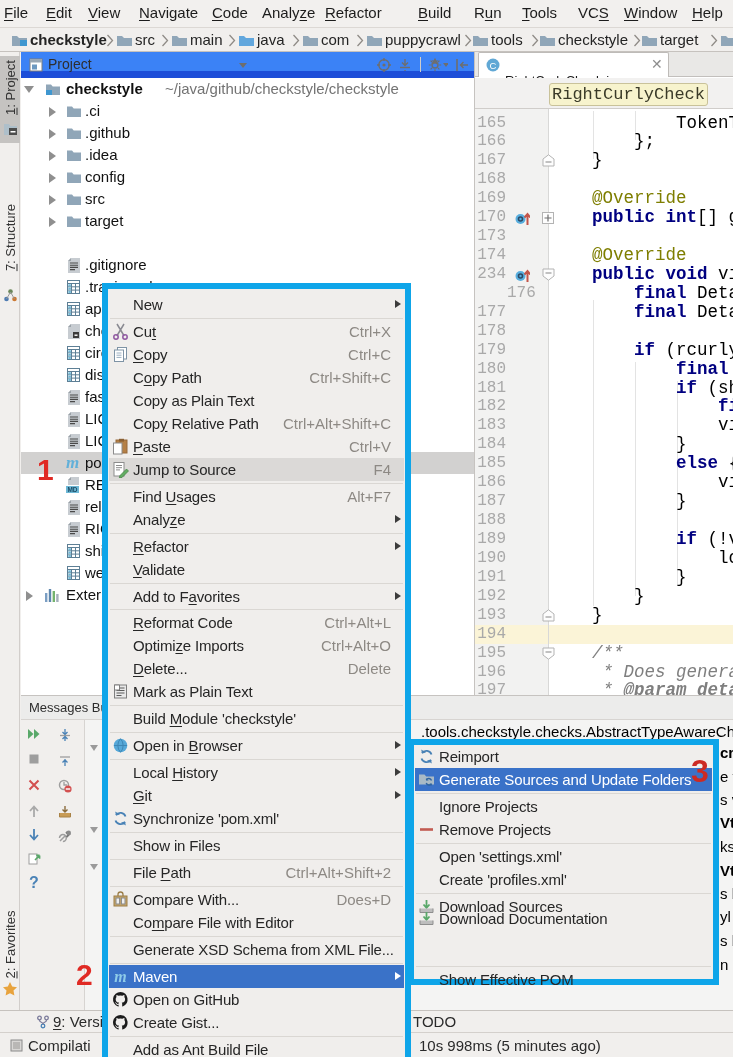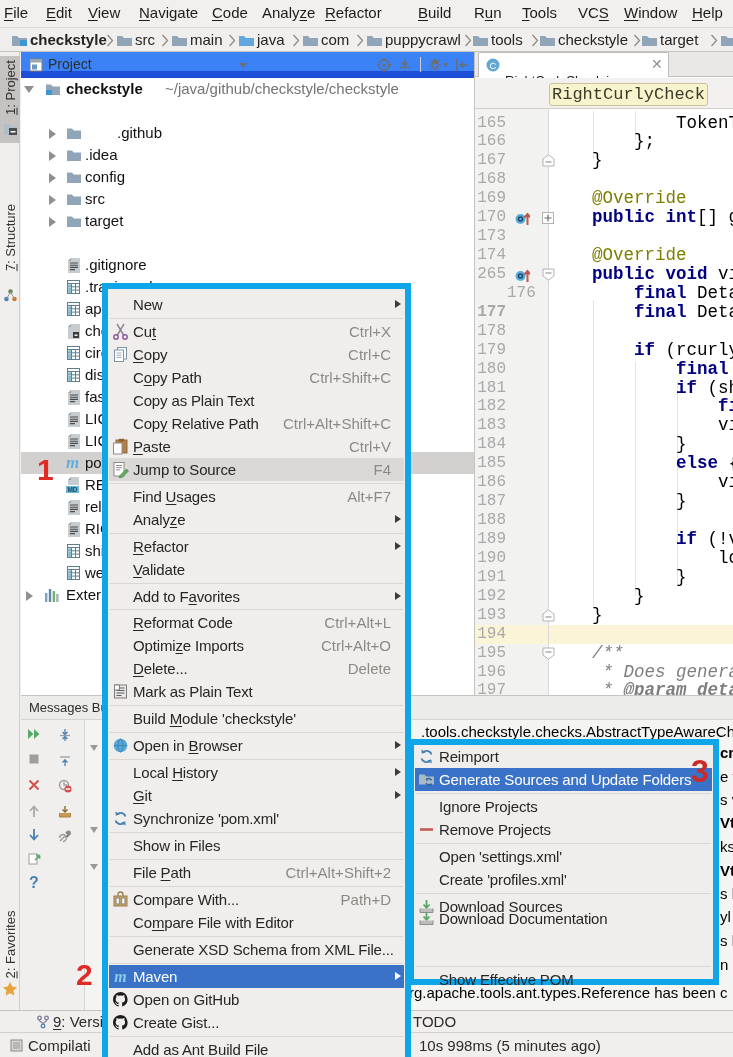--- a/index.html
+++ b/index.html
@@ -207,6 +207,13 @@
         </svg>
         <span style="position:absolute;left:45px;font-weight:bold;">checkstyle</span>
         <span style="position:absolute;left:144px;color:#737373;">~/java/github/checkstyle/checkstyle</span>
+      </div>
+<div class="trow" style="top:22px;width:453px;">
+        <div class="tarr arr-r" style="left:28px;"></div>
+        <svg style="position:absolute;left:46px;top:5px" width="14" height="12" viewBox="0 0 14 12">
+          <path d="M0 1.5 h5 l1.7 2 H14 v8.5 H0 z" fill="#90a6b8"></path>
+        </svg>
+        <span style="position:absolute;left:64px;">.ci</span>
       </div>
 <div class="trow" style="top:44px;width:453px;">
         <div class="tarr arr-r" style="left:28px;"></div>

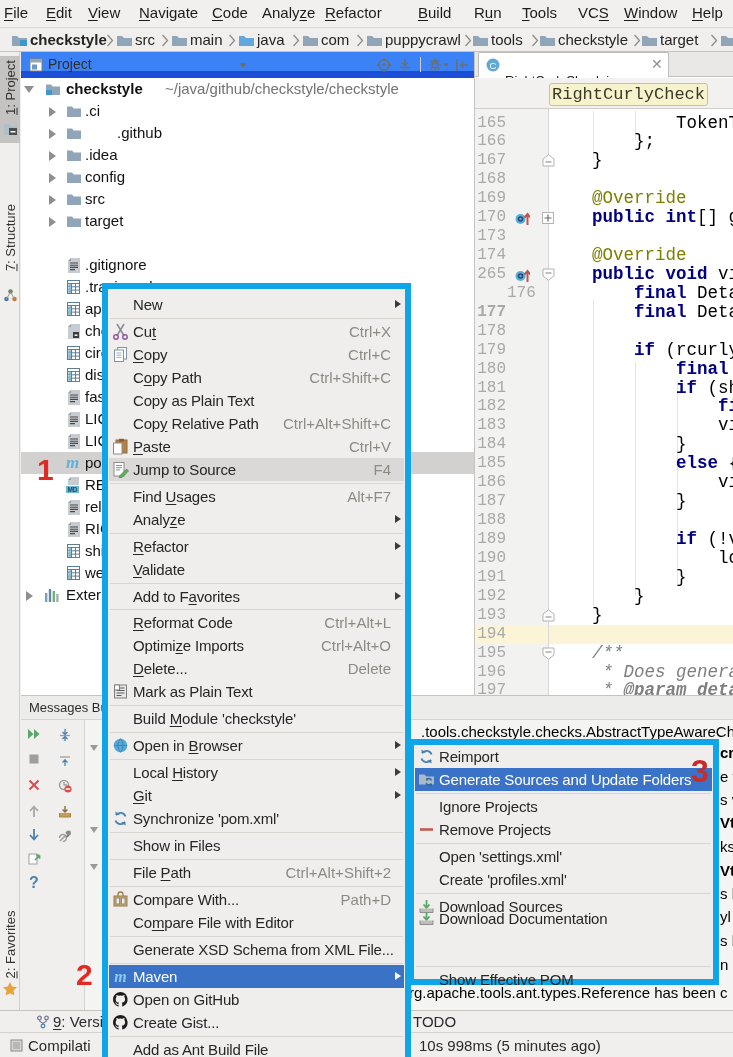--- a/index.html
+++ b/index.html
@@ -220,7 +220,7 @@
         <svg style="position:absolute;left:46px;top:5px" width="14" height="12" viewBox="0 0 14 12">
           <path d="M0 1.5 h5 l1.7 2 H14 v8.5 H0 z" fill="#90a6b8"></path>
         </svg>
-        <span style="position:absolute;left:64px;margin-left:32px;">.github</span>
+        <span style="position:absolute;left:64px;">.github</span>
       </div>
 <div class="trow" style="top:66px;width:453px;">
         <div class="tarr arr-r" style="left:28px;"></div>

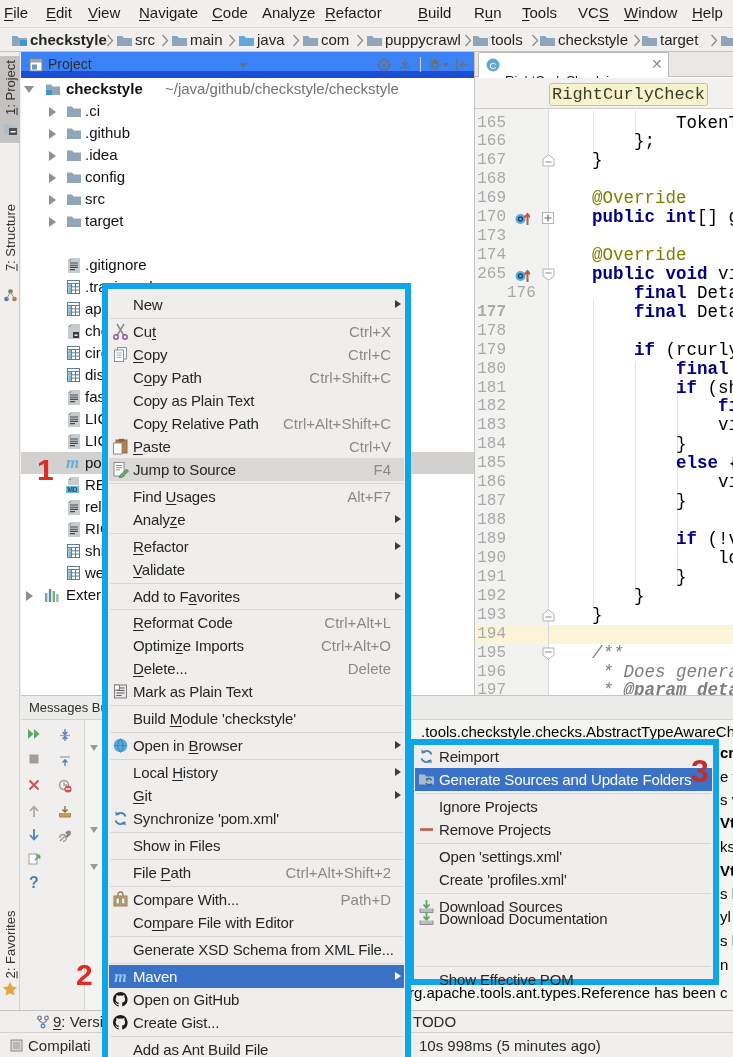--- a/index.html
+++ b/index.html
@@ -429,7 +429,7 @@
 <div class="lnum" style="top:118.1px;">173</div>
 <div class="lnum" style="top:137.0px;">174</div>
 <div class="cline" style="top:137.0px;">    <span class="ann">@Override</span></div>
-<div class="lnum" style="top:155.9px;">265</div>
+<div class="lnum" style="top:155.9px;">234</div>
 <div class="cline" style="top:155.9px;">    <span class="kw">public void</span> visitToken(DetailAST ast) {</div>
 <div class="lnum" style="top:174.9px;padding-left:32px;">176</div>
 <div class="cline" style="top:174.9px;">        <span class="kw">final</span> DetailAST rcurly = ast;</div>

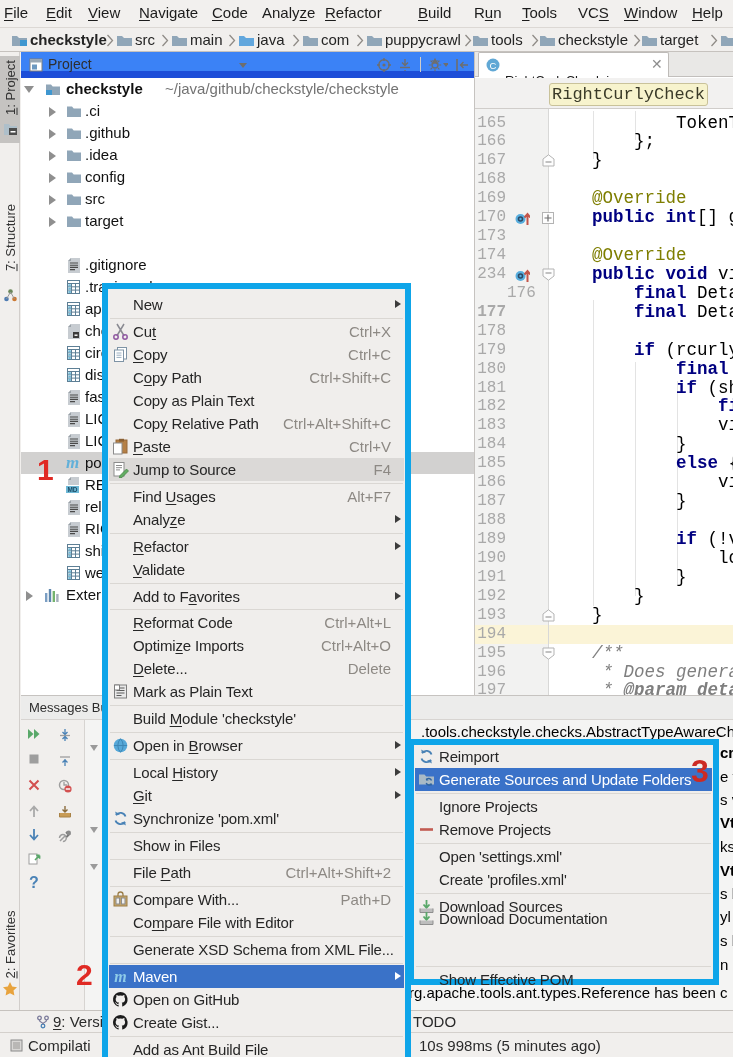--- a/index.html
+++ b/index.html
@@ -433,7 +433,7 @@
 <div class="cline" style="top:155.9px;">    <span class="kw">public void</span> visitToken(DetailAST ast) {</div>
 <div class="lnum" style="top:174.9px;padding-left:32px;">176</div>
 <div class="cline" style="top:174.9px;">        <span class="kw">final</span> DetailAST rcurly = ast;</div>
-<div class="lnum" style="top:193.8px;font-weight:bold;">177</div>
+<div class="lnum" style="top:193.8px;">177</div>
 <div class="cline" style="top:193.8px;">        <span class="kw">final</span> DetailAST lcurly = ast;</div>
 <div class="lnum" style="top:212.7px;">178</div>
 <div class="lnum" style="top:231.7px;">179</div>

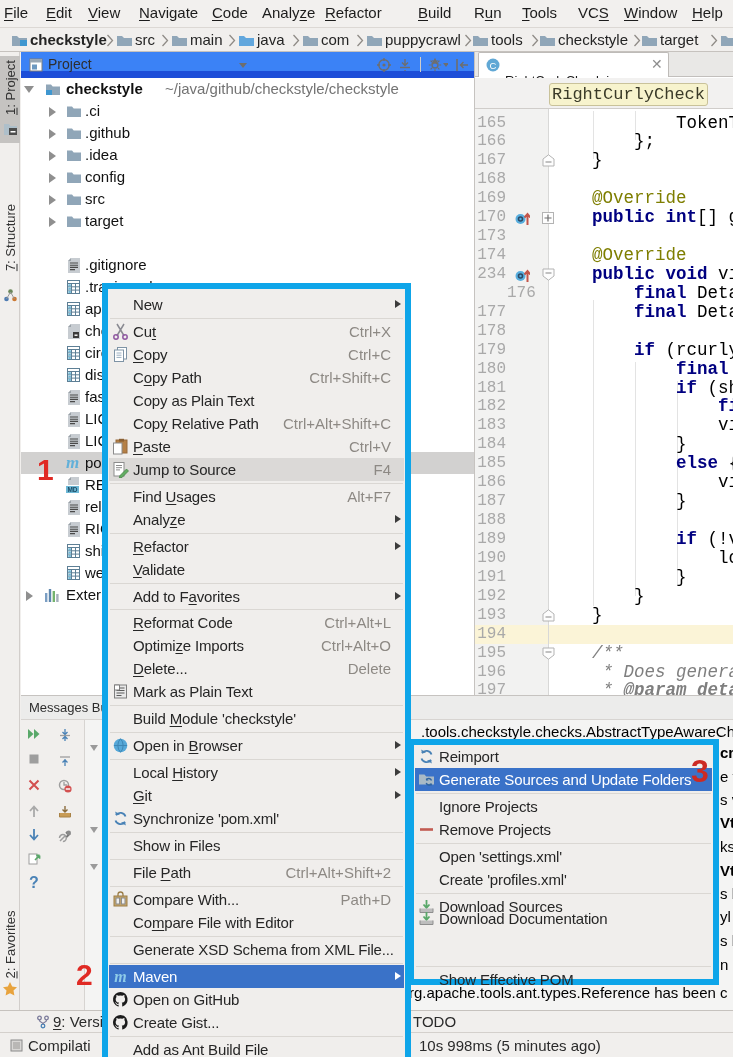--- a/index.html
+++ b/index.html
@@ -722,7 +722,7 @@
           <rect x="9.4" y="7" width="3.6" height="6" fill="#eee" stroke="#888"></rect>
         </svg>
         <span class="lbl">Compare With...</span>
-        <span class="sc">Path+D</span>
+        <span class="sc">Does+D</span>
       </div>
 <div class="mrow" style="top:621.5px;">
         <span class="lbl">Co<u>m</u>pare File with Editor</span>

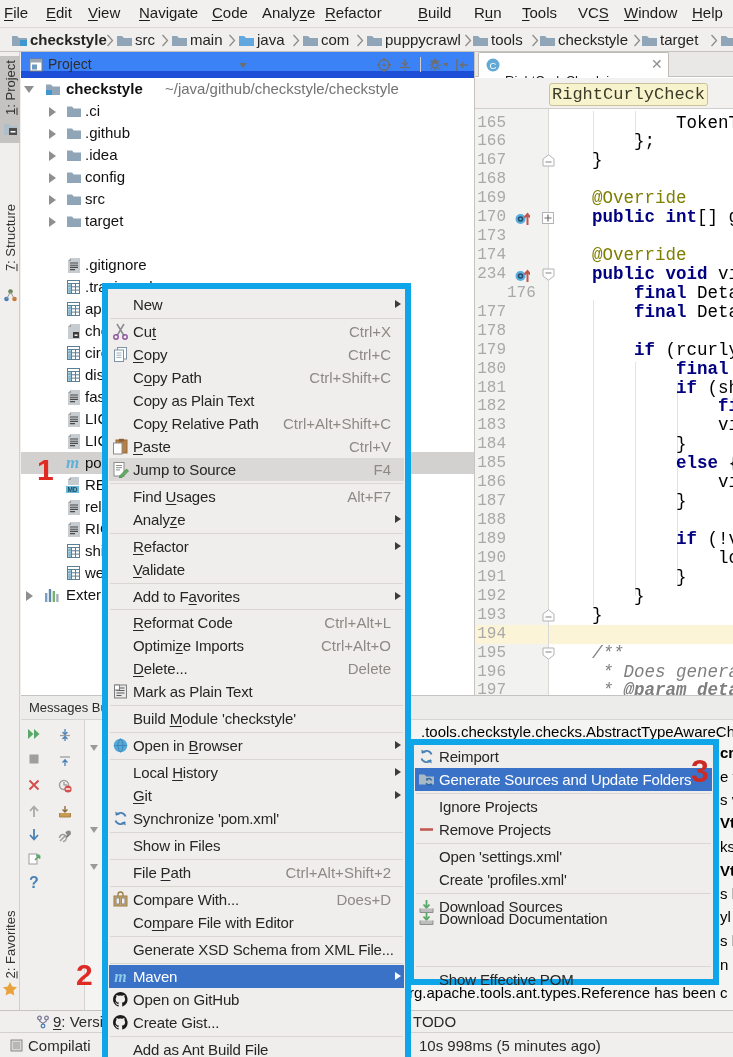--- a/index.html
+++ b/index.html
@@ -564,7 +564,6 @@
 <div class="mrowtx" style="left:699px;top:212px;color:#000;">yl</div>
 <div class="mrowtx" style="left:699px;top:236px;color:#000;">s b</div>
 <div class="mrowtx" style="left:699px;top:260px;color:#000;">n c</div>
-<div class="mrowtx" style="left:388px;top:288px;color:#000;">rg.apache.tools.ant.types.Reference has been c</div>
 <div style="position:absolute;left:69px;top:49px;width:0;height:0;border-top:6px solid #9a9a9a;border-left:4.5px solid transparent;border-right:4.5px solid transparent;"></div>
 <div style="position:absolute;left:69px;top:131px;width:0;height:0;border-top:6px solid #9a9a9a;border-left:4.5px solid transparent;border-right:4.5px solid transparent;"></div>
 <div style="position:absolute;left:69px;top:168px;width:0;height:0;border-top:6px solid #9a9a9a;border-left:4.5px solid transparent;border-right:4.5px solid transparent;"></div>

